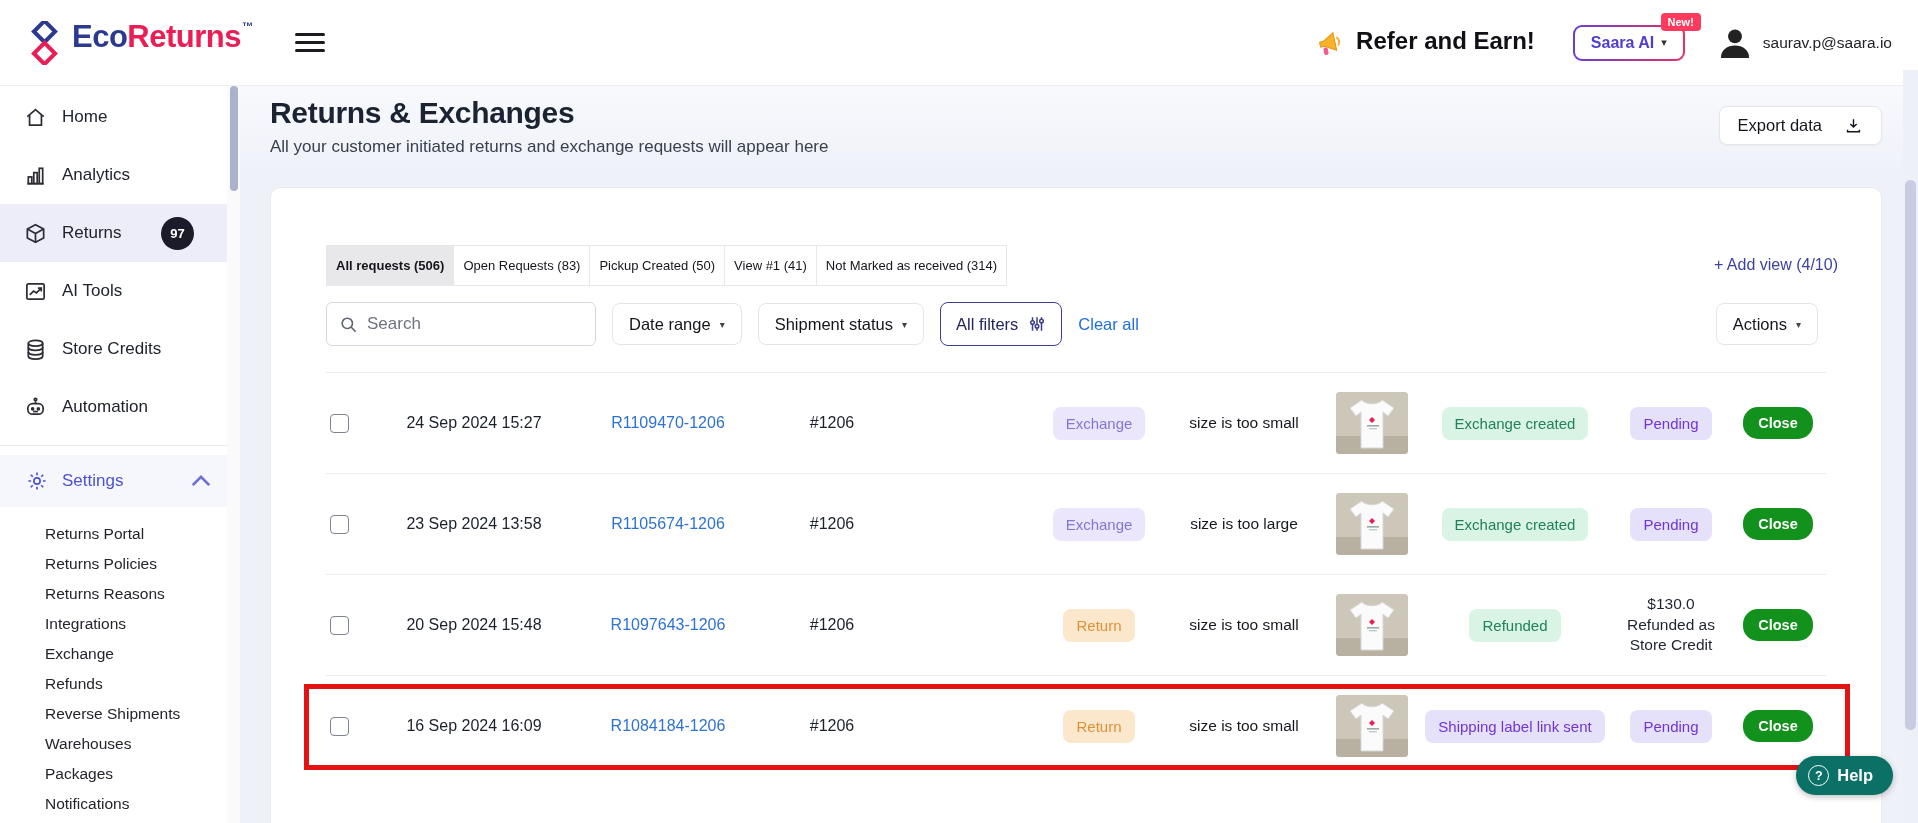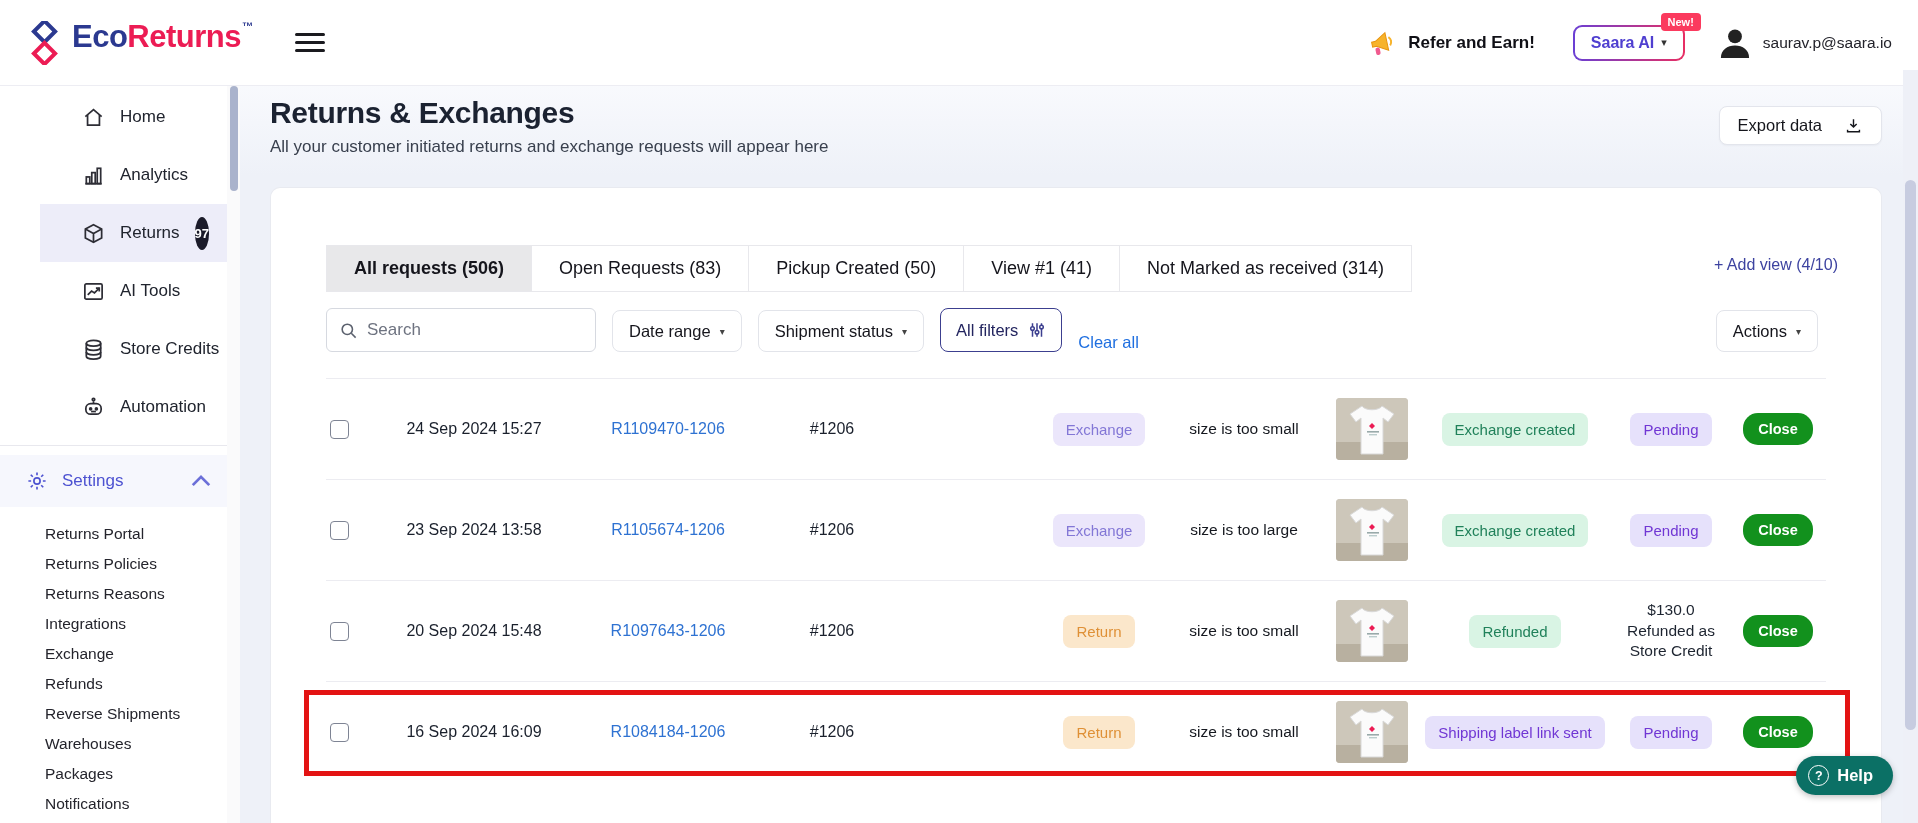--- a/index.html
+++ b/index.html
@@ -18,7 +18,7 @@
   .hamburger { margin-left:42px; width:30px; cursor:pointer; }
   .hamburger div { height:3px; background:#1a1a1f; margin:5px 0; border-radius:2px; }
   .top-right { margin-left:auto; display:flex; align-items:center; gap:16px; }
-  .refer { display:flex; align-items:center; gap:10px; font-size:17px; font-weight:700; color:#101016; }
+  .refer { display:flex; gap:10px; font-size:24px; font-weight:700; color:#101016; }
   .saara-wrap { position:relative; margin-left:22px; margin-right:16px; }
   .saara-grad { background:linear-gradient(90deg,#6a3fd4,#e82f63); padding:2px; border-radius:9px; }
   .saara-btn { background:#fff; border-radius:7px; padding:7px 16px; font-size:16px; font-weight:700;

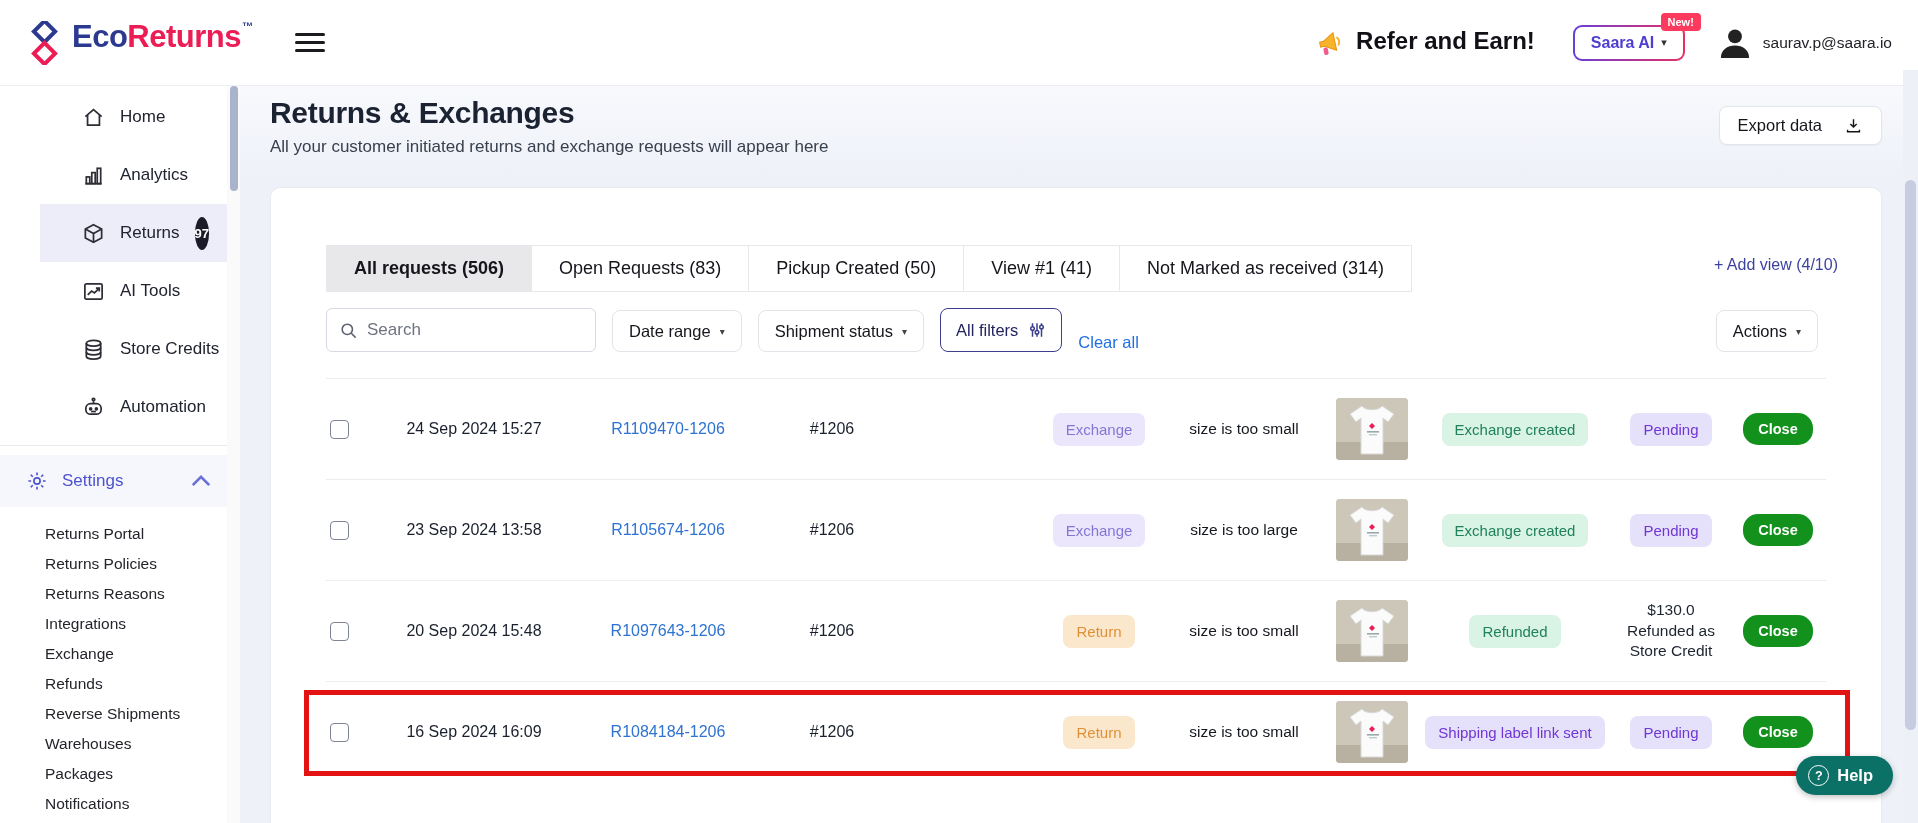--- a/index.html
+++ b/index.html
@@ -32,8 +32,8 @@
   
   .sidebar { position:absolute; top:70px; left:0; width:240px; height:753px; background:#fff; overflow:hidden; }
   .nav-list { padding-top:18px; }
-  .nav-item { height:58px; display:flex; align-items:center; padding-left:42px; gap:15px;
-              font-size:17px; color:#20242e; cursor:pointer;margin-left:40px; }
+  .nav-item { height:58px; display:flex; align-items:center; padding-left:24px; gap:15px;
+              font-size:17px; color:#20242e; cursor:pointer; }
   .nav-item.active { background:#ededf9; }
   .nav-item svg { width:23px; height:23px; flex:0 0 auto; }
   .nav-badge { margin-left:auto; margin-right:46px; background:#1b1b2a; color:#fff; font-size:13px;

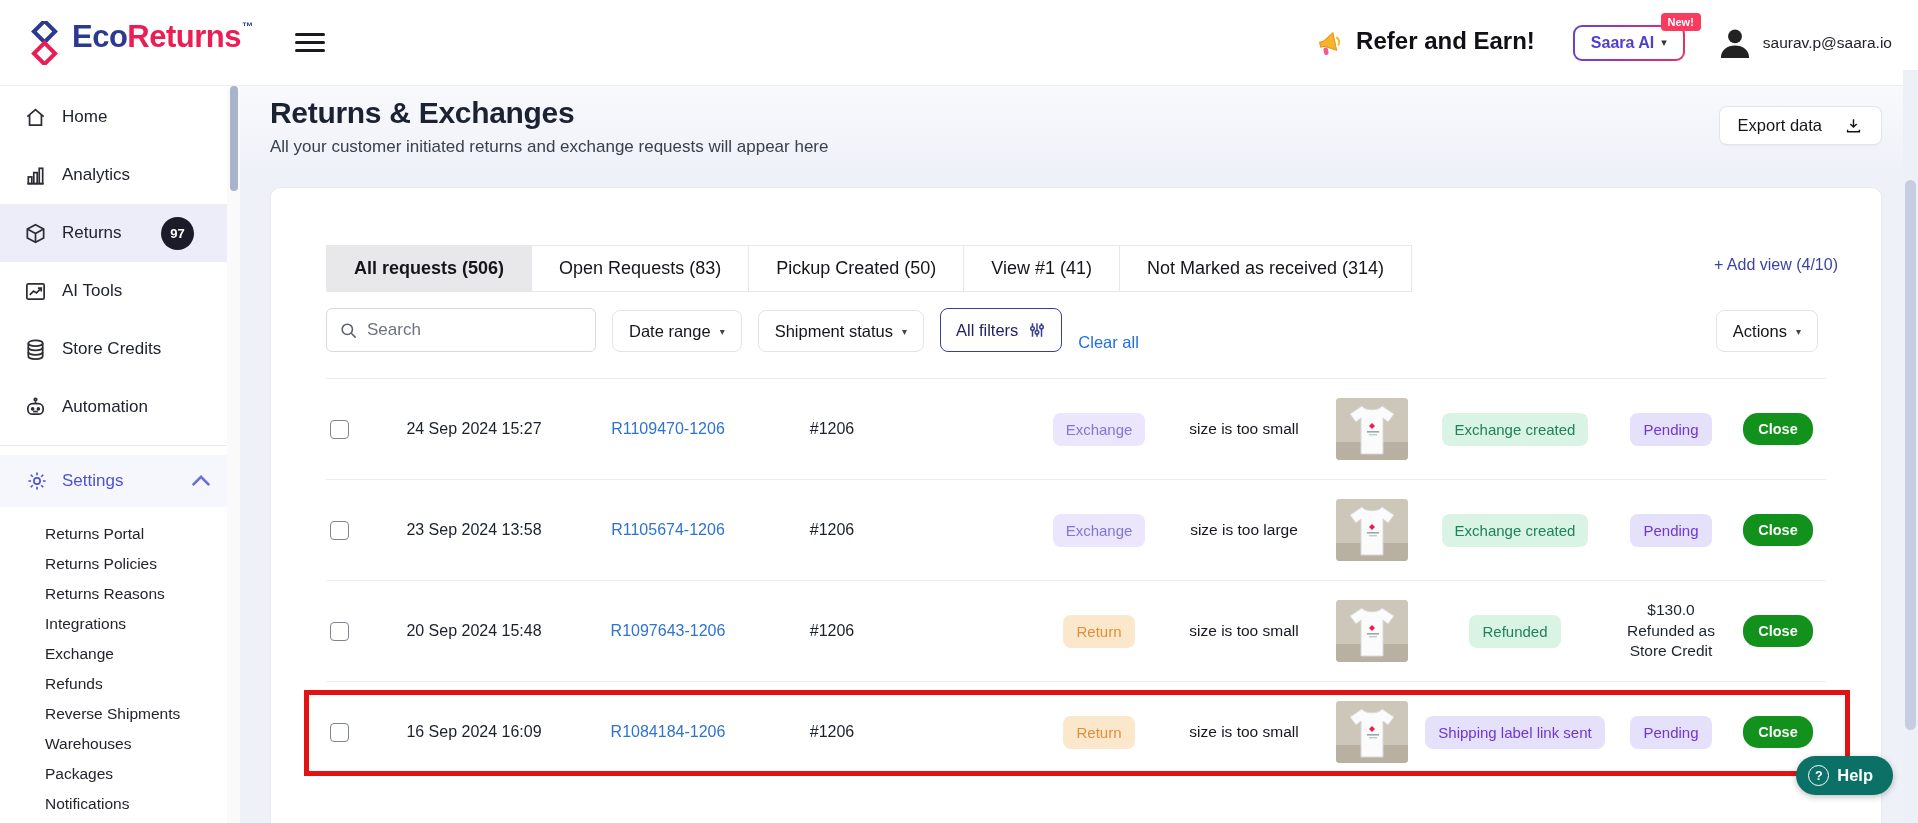--- a/index.html
+++ b/index.html
@@ -68,7 +68,7 @@
 
   
   .tabs-row { position:relative; display:flex; }
-  .tab { border:1px solid #e8e8ec; background:#fff; padding:12px 27px; font-size:18px; color:#15151c;
+  .tab { border:1px solid #e8e8ec; background:#fff; padding:12px 9px; font-size:13px; color:#15151c;
          margin-left:-1px; cursor:pointer; white-space:nowrap; }
   .tab:first-child { margin-left:0; }
   .tab.active { background:#e8e8ea; font-weight:700; }

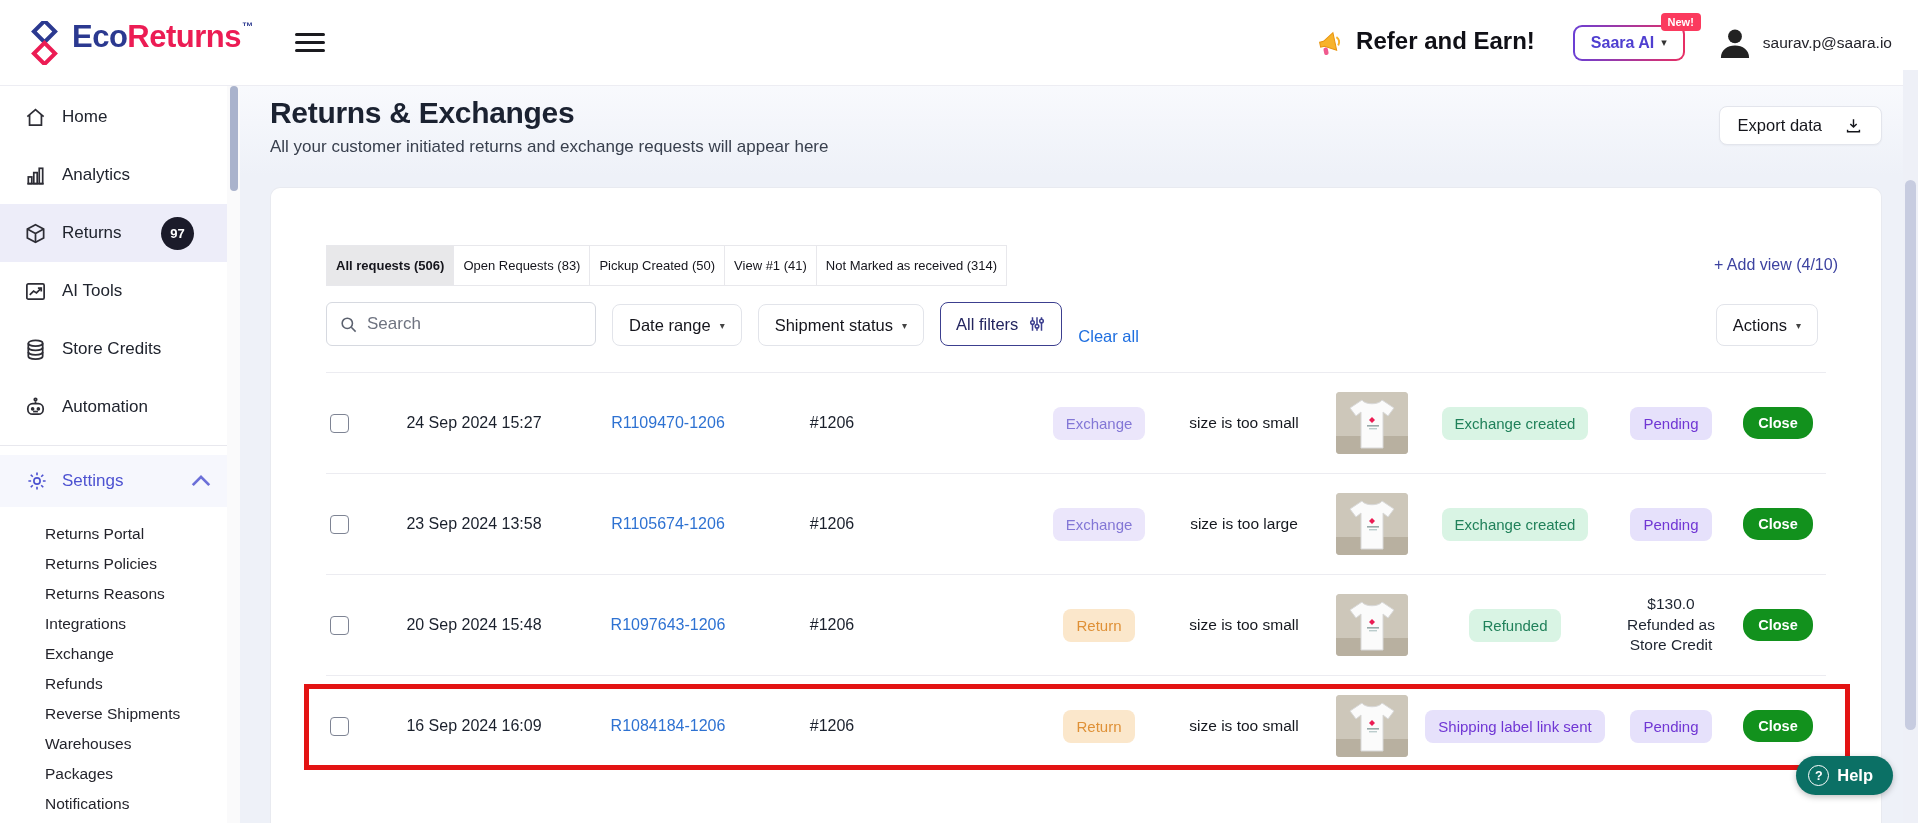--- a/index.html
+++ b/index.html
@@ -75,7 +75,7 @@
   .add-view { position:absolute; right:-12px; top:11px; color:#3d43a0; font-size:16px; cursor:pointer; }
 
   
-  .filter-row { margin-top:16px; display:flex; align-items:flex-end; gap:16px; }
+  .filter-row { margin-top:16px; display:flex; align-items:center; gap:16px; }
   .search-box { width:270px; height:44px; border:1px solid #d6d9e0; border-radius:6px; background:#fff;
                 display:flex; align-items:center; padding:0 12px; gap:9px; }
   .search-box input { border:none; outline:none; font-size:17px; color:#30343c; width:100%;

